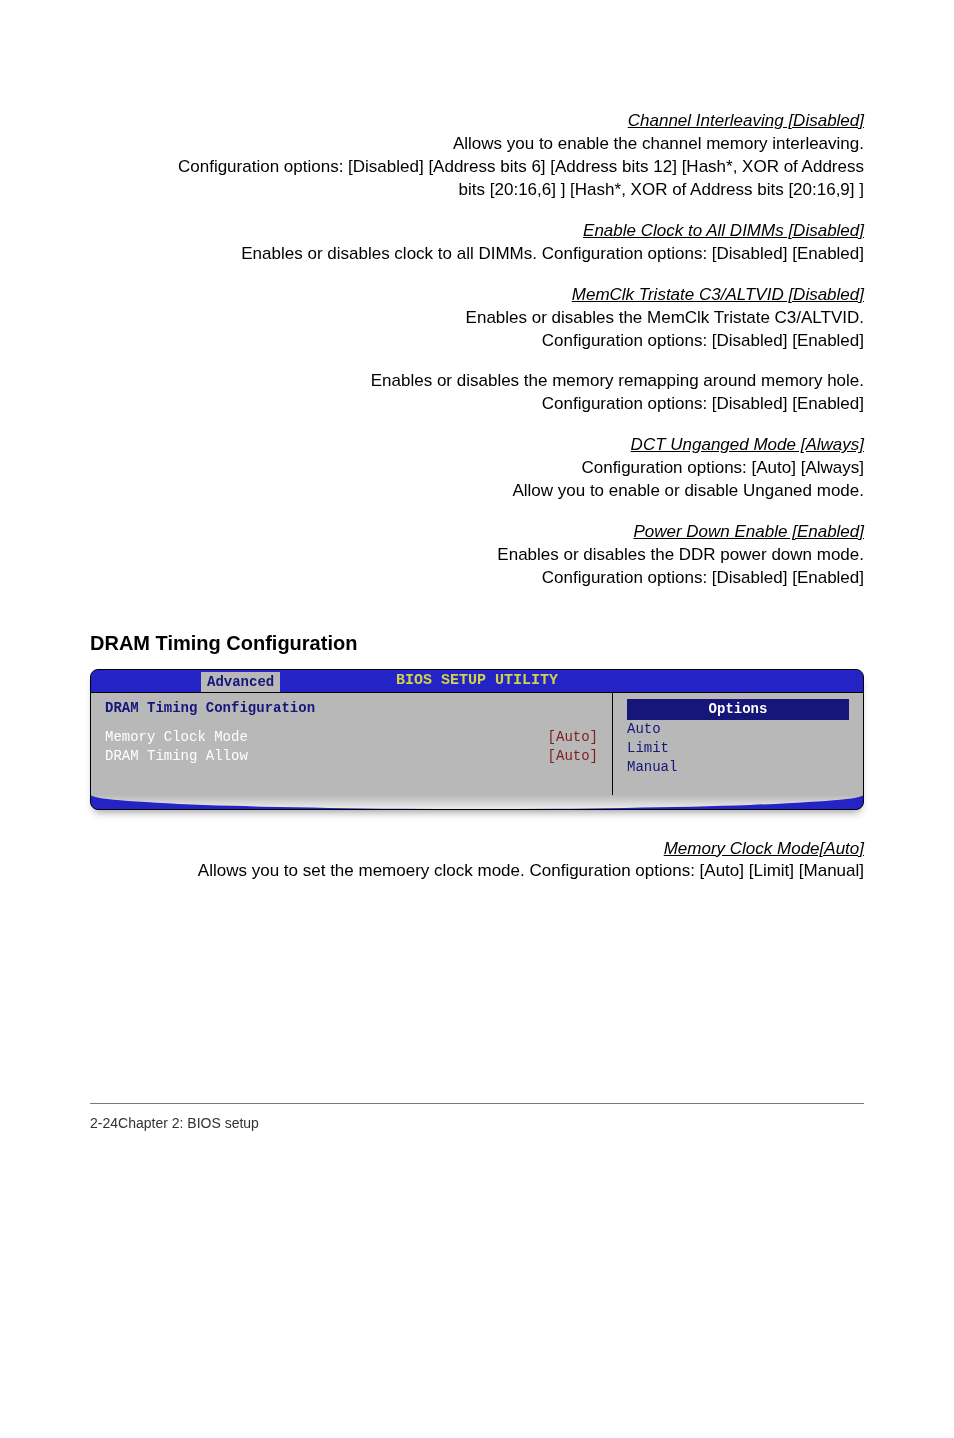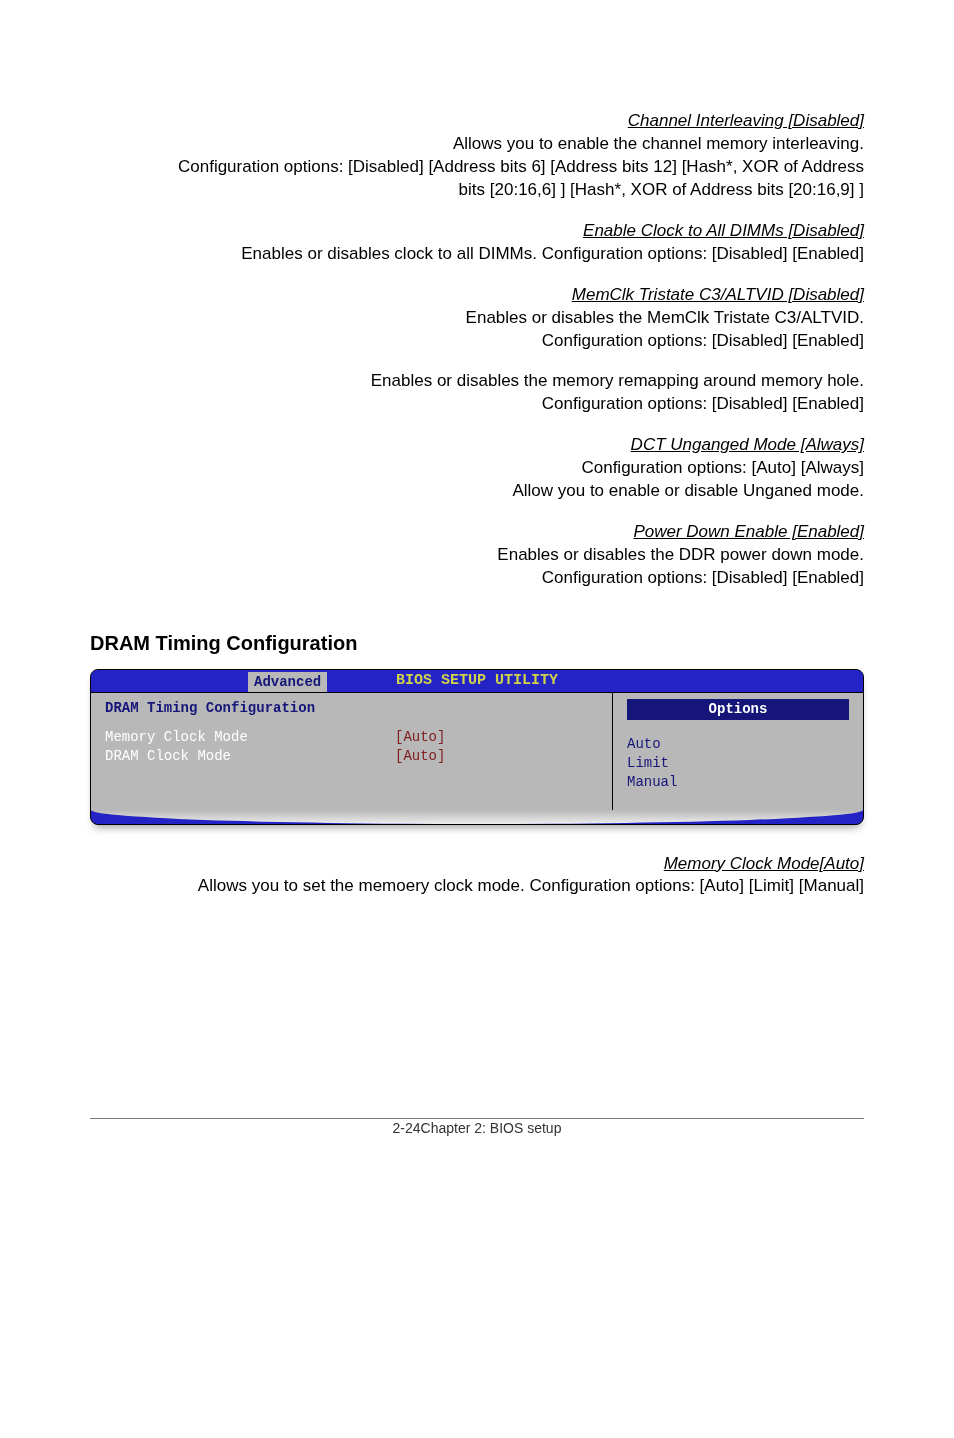--- a/index.html
+++ b/index.html
@@ -56,7 +56,6 @@
     font-size: 14px;
     height: 20px;
     line-height: 20px;
-    margin-left: 47px;
   }
   .bios-body {
     display: flex;

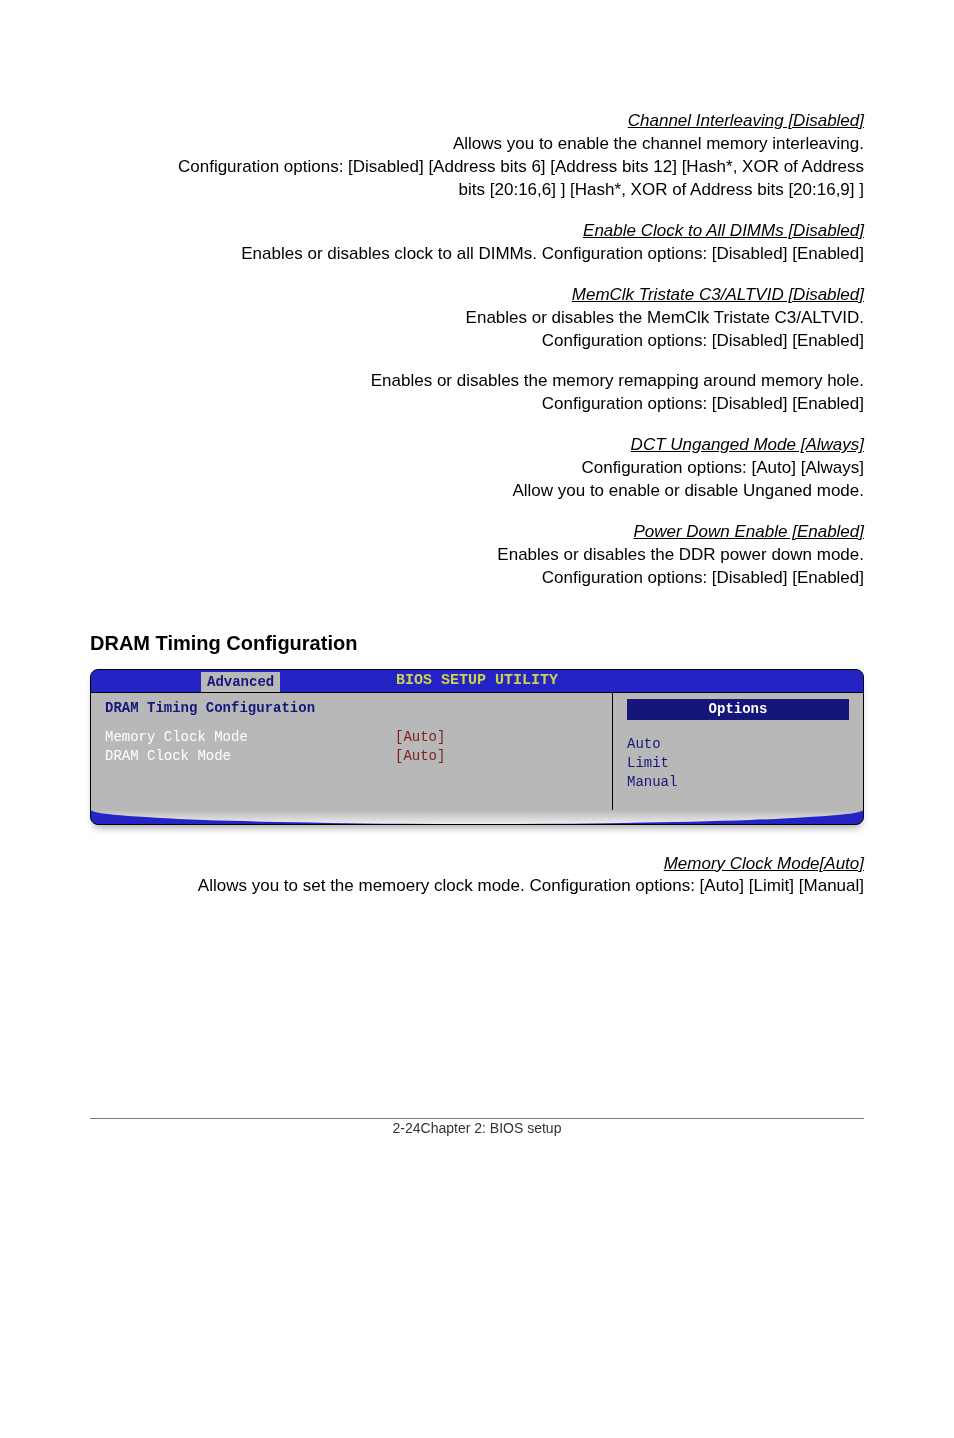--- a/index.html
+++ b/index.html
@@ -93,7 +93,7 @@
     font-weight: bold;
     text-align: center;
     padding: 1px 16px;
-    margin-bottom: 15px;
+    margin-bottom: 0;
   }
   .bottom-curve {
     height: 14px;

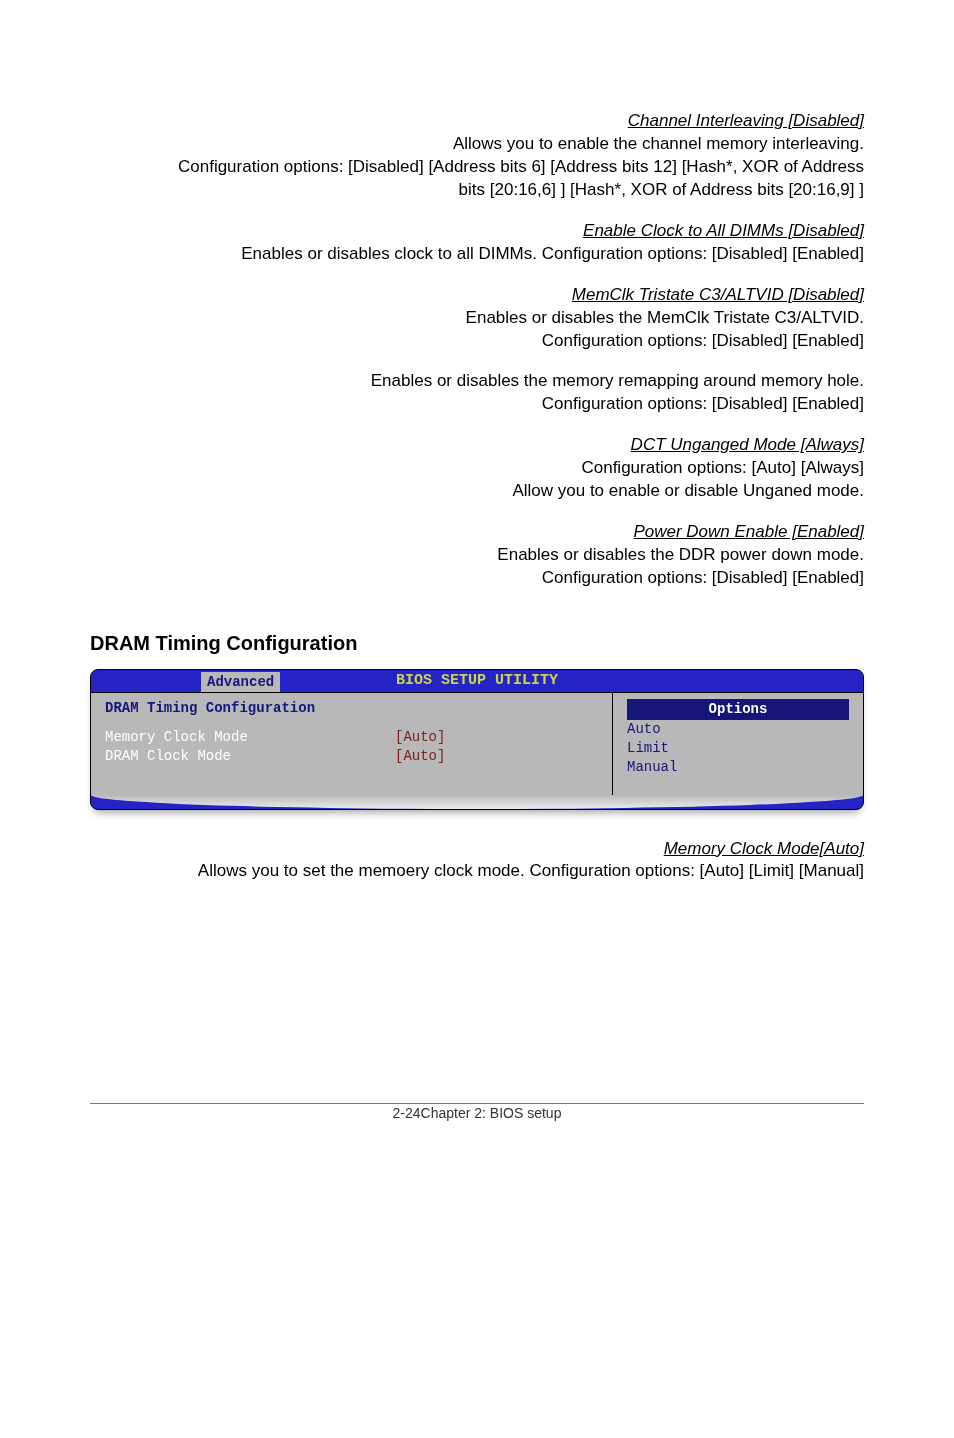--- a/index.html
+++ b/index.html
@@ -76,7 +76,7 @@
     font-weight: bold;
     margin-bottom: 10px;
   }
-  .bios-row { display: flex; }
+  .bios-row { display: flex; justify-content: space-between; }
   .bios-row .k { width: 290px; color: #fff; }
   .bios-row .v { color: #7f1d1d; }
   .bios-right {

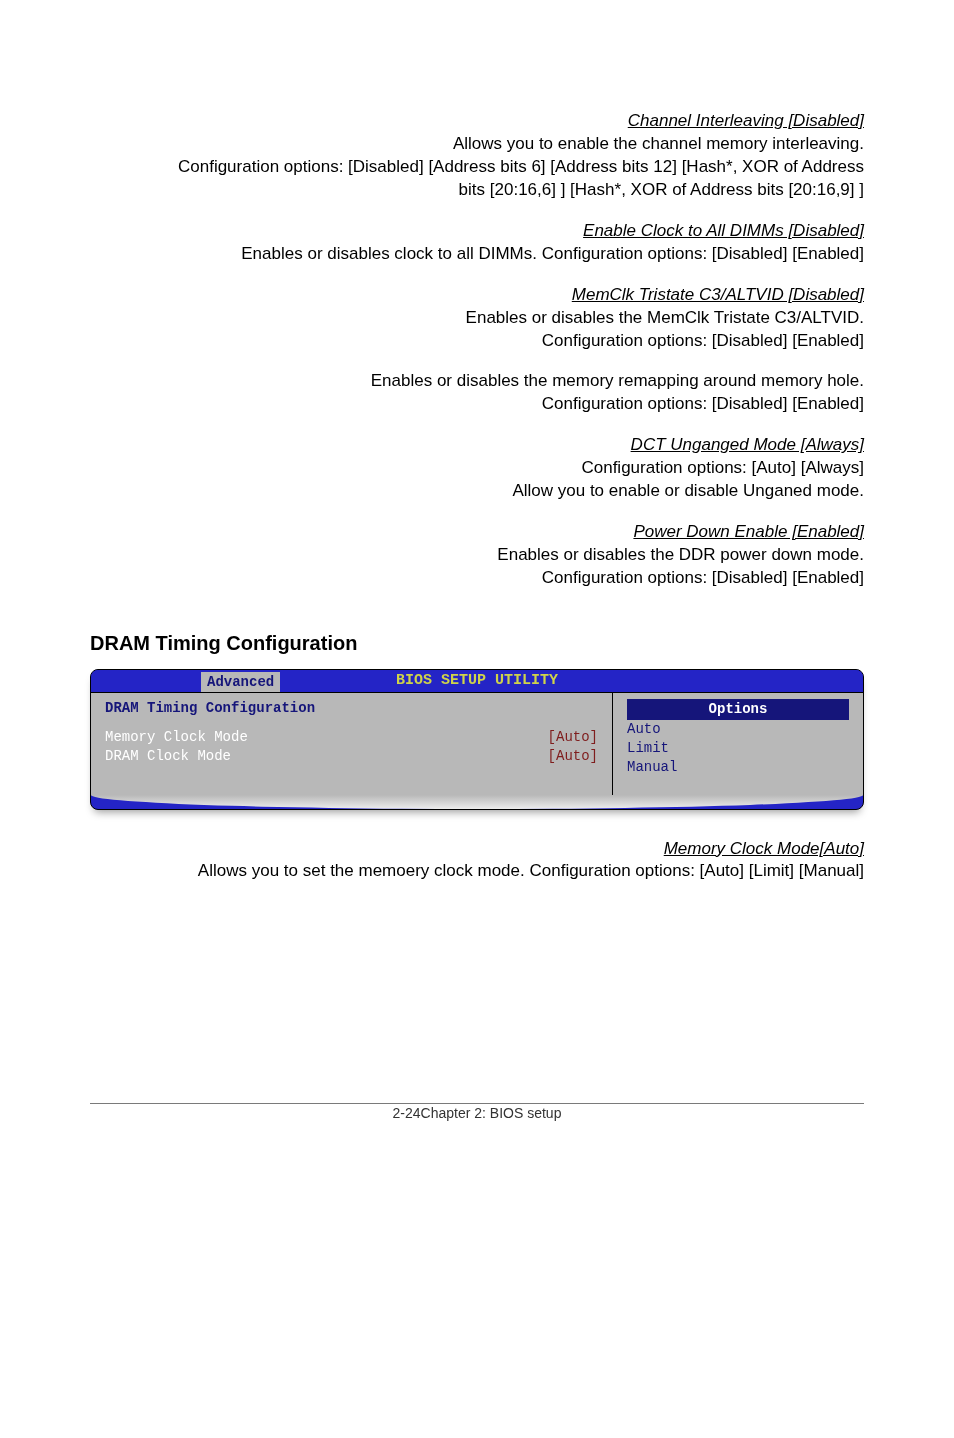--- a/index.html
+++ b/index.html
@@ -169,7 +169,7 @@
         <span class="v">[Auto]</span>
       </div>
       <div class="bios-row">
-        <span class="k">DRAM Clock Mode</span>
+        <span class="k">DRAM Timing Allow</span>
         <span class="v">[Auto]</span>
       </div>
     </div>

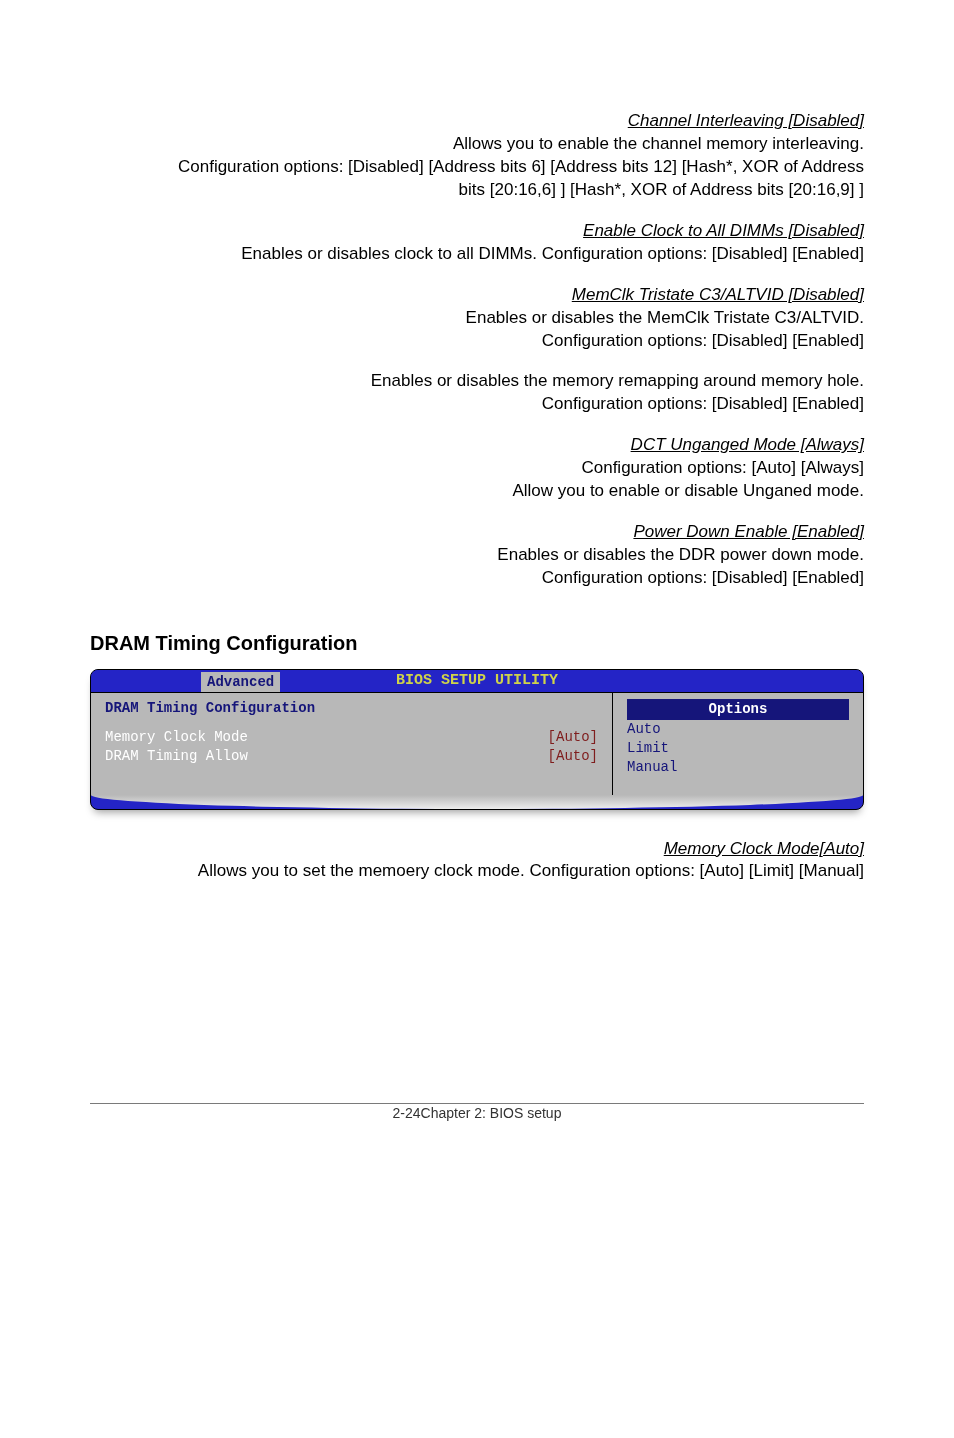--- a/index.html
+++ b/index.html
@@ -104,10 +104,11 @@
   }
   .footer {
     display: flex;
-    justify-content: center;
+    justify-content: flex-start;
     font-size: 14px;
     color: #333;
     margin-top: 220px;
+    padding-top: 10px;
     border-top: 1px solid #7a7a7a;
     width: 100%;
   }

